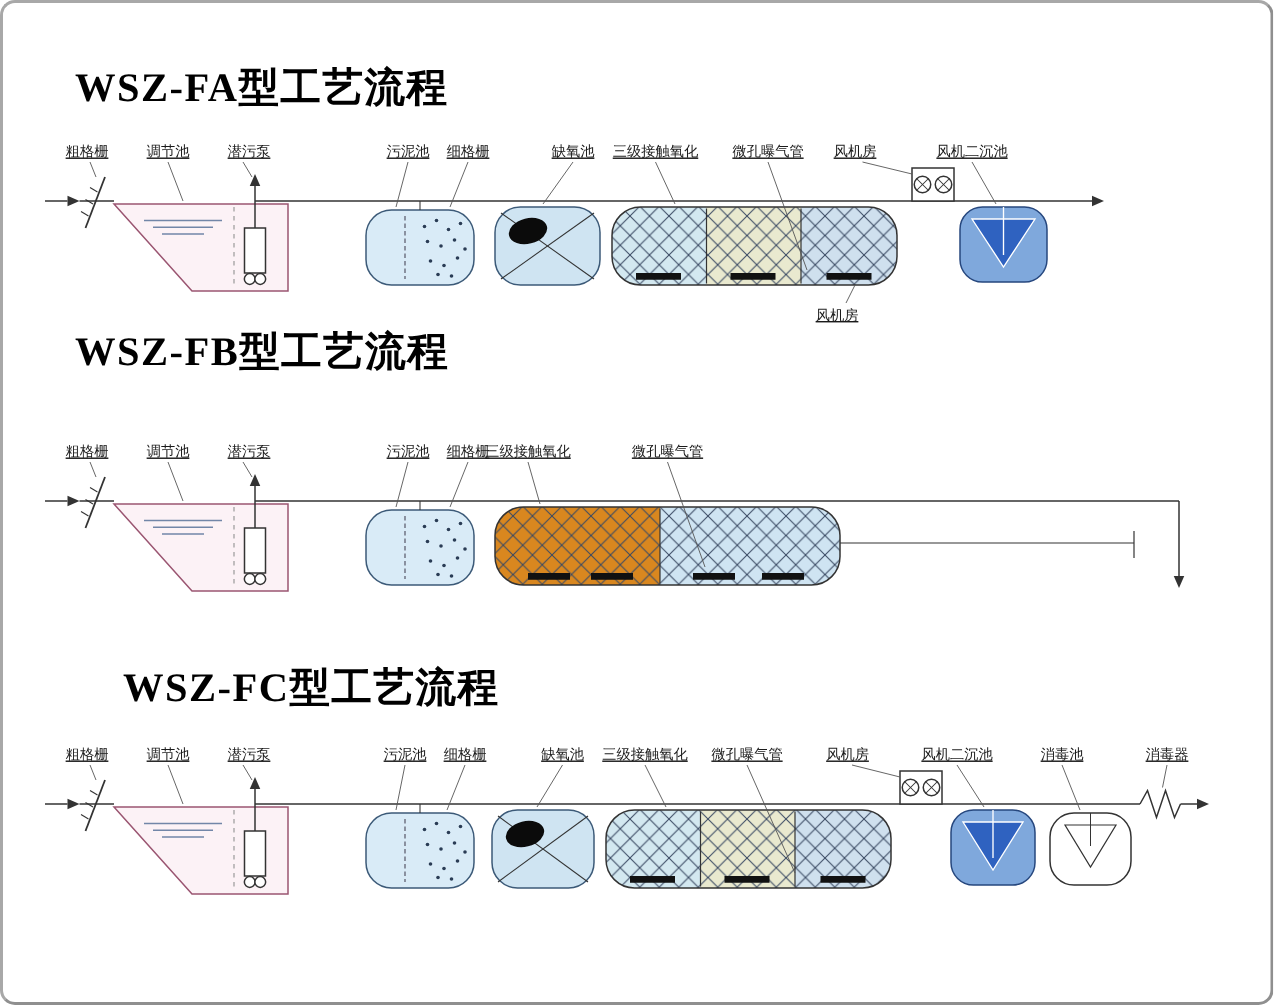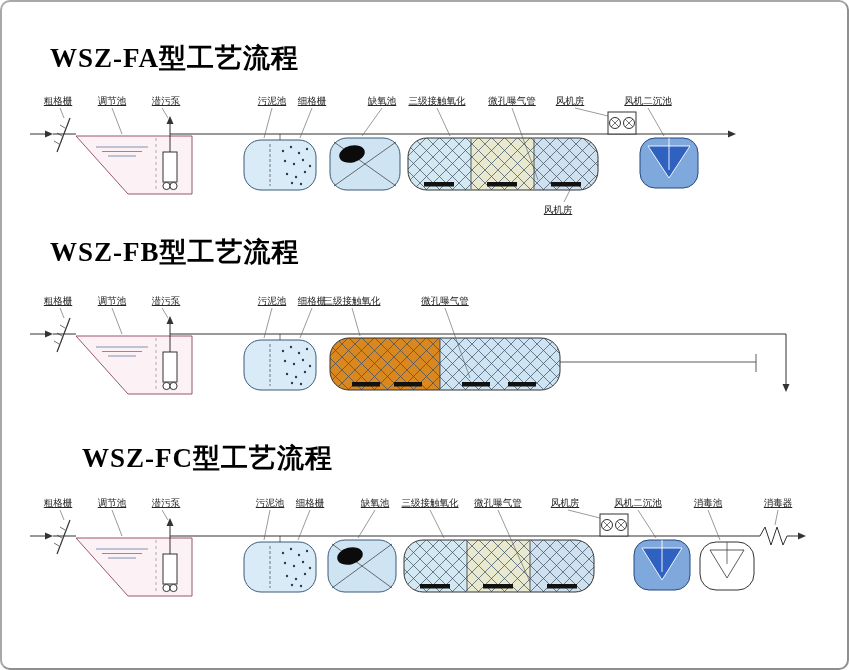--- a/index.html
+++ b/index.html
@@ -21,7 +21,7 @@
     font-weight:700;font-size:27px;letter-spacing:1px;color:#000;
   }
   #title-fa{top:38px;}
-  #title-fb{top:232px;}
+  #title-fb{top:214px;}
   #title-fc{top:438px;margin-left:32px;}
   svg.diagram{position:absolute;left:28px;width:792px;height:128px;}
   #dia-fa{top:90px;}

